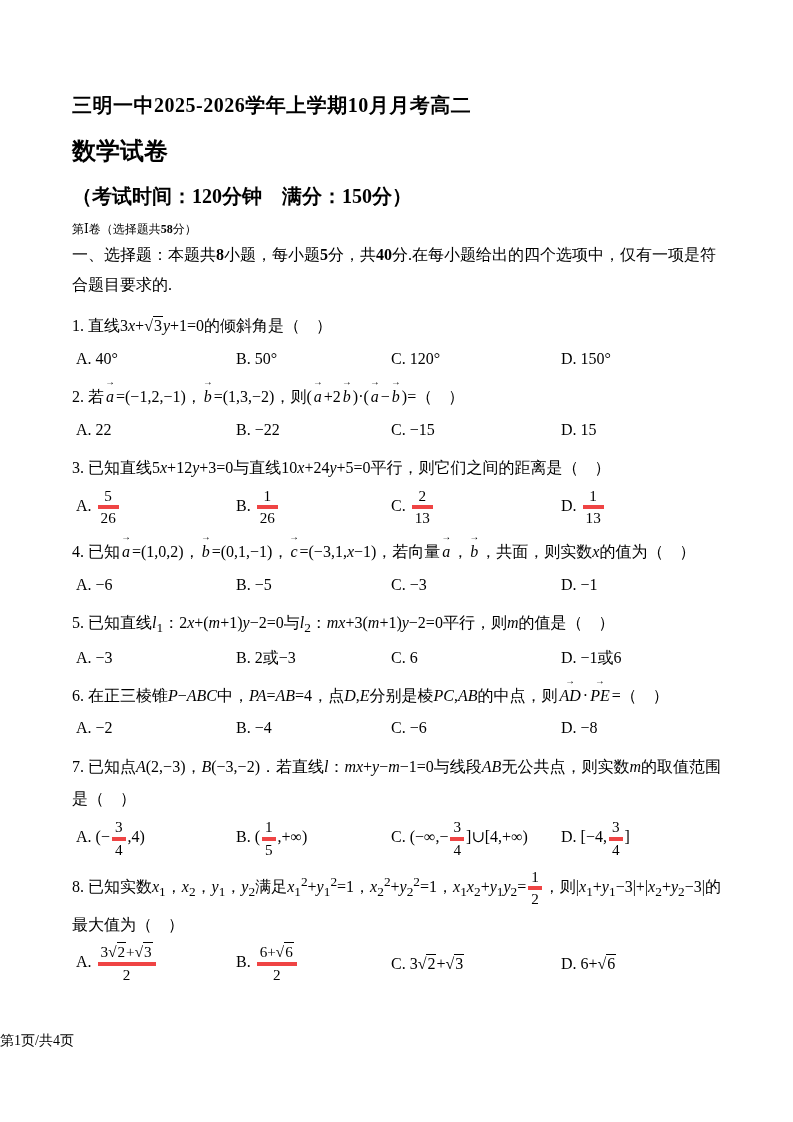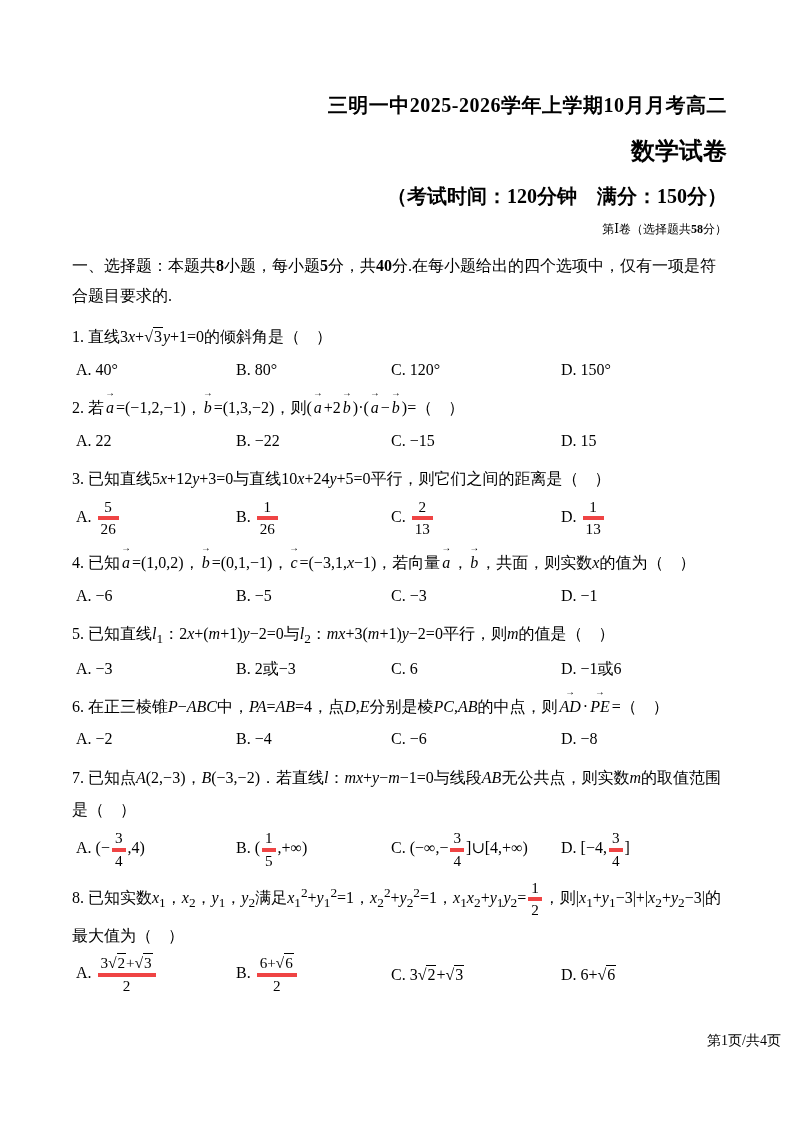--- a/index.html
+++ b/index.html
@@ -9,7 +9,7 @@
     font-family: "Liberation Serif", "DejaVu Serif", serif; font-size: 16px;
     padding: 92px 66px 0 72px; position: relative; overflow: hidden;
   }
-  .center { text-align: right; }
+  .center { text-align: left; }
   .title { font-size: 20px; font-weight: 700; letter-spacing: 0.5px; }
   .subtitle { font-size: 24px; font-weight: 700; margin-top: 16px; }
   .exam-info { font-size: 20px; font-weight: 700; margin-top: 16px; }

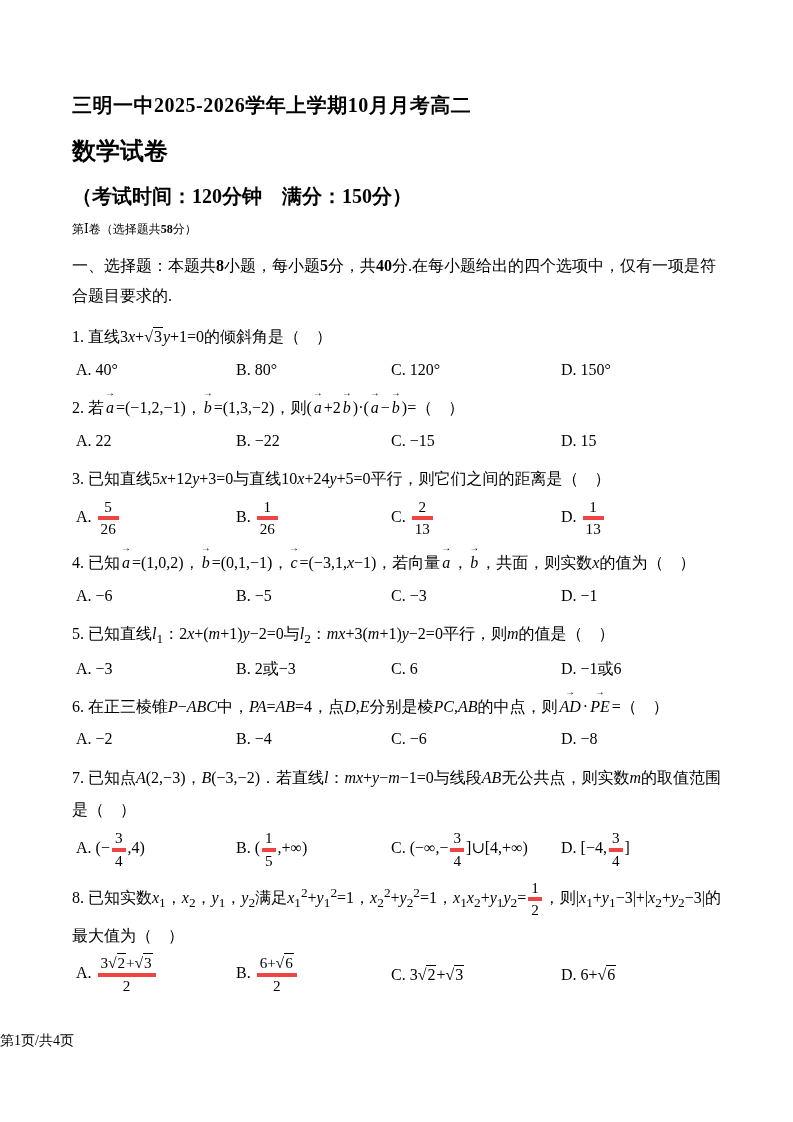--- a/index.html
+++ b/index.html
@@ -14,7 +14,7 @@
   .subtitle { font-size: 24px; font-weight: 700; margin-top: 16px; }
   .exam-info { font-size: 20px; font-weight: 700; margin-top: 16px; }
   .section-header { font-size: 12px; margin-top: 11px; }
-  .intro { margin-top: 13px; line-height: 1.9; }
+  .intro { margin-top: 2px; line-height: 1.9; }
   .question { margin-top: 9px; }
   .stem { line-height: 2.05; }
   .options {

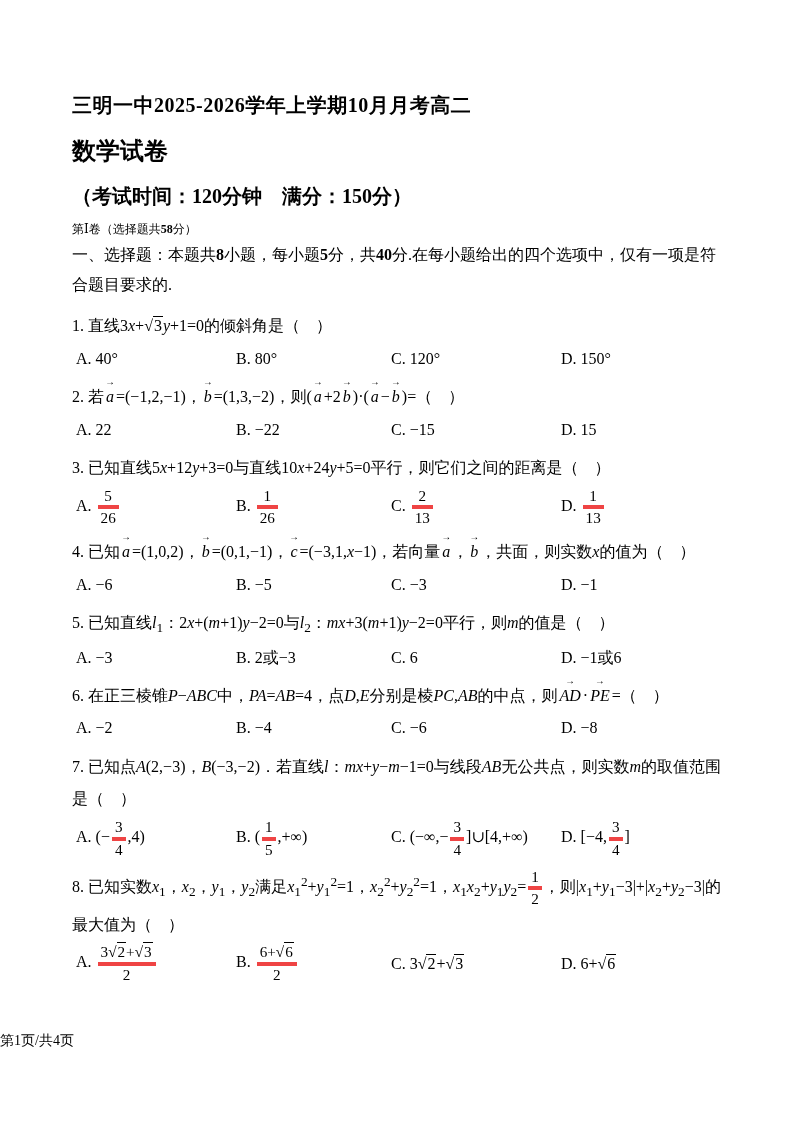--- a/index.html
+++ b/index.html
@@ -49,7 +49,7 @@
     <div class="stem">1. 直线<span class="m">3<i>x</i>+<span class="rad">√<span class="rv">3</span></span><i>y</i>+1=0</span>的倾斜角是（ ）</div>
     <div class="options">
       <span class="opt">A. 40°</span>
-      <span class="opt">B. 80°</span>
+      <span class="opt">B. 50°</span>
       <span class="opt">C. 120°</span>
       <span class="opt">D. 150°</span>
     </div>

